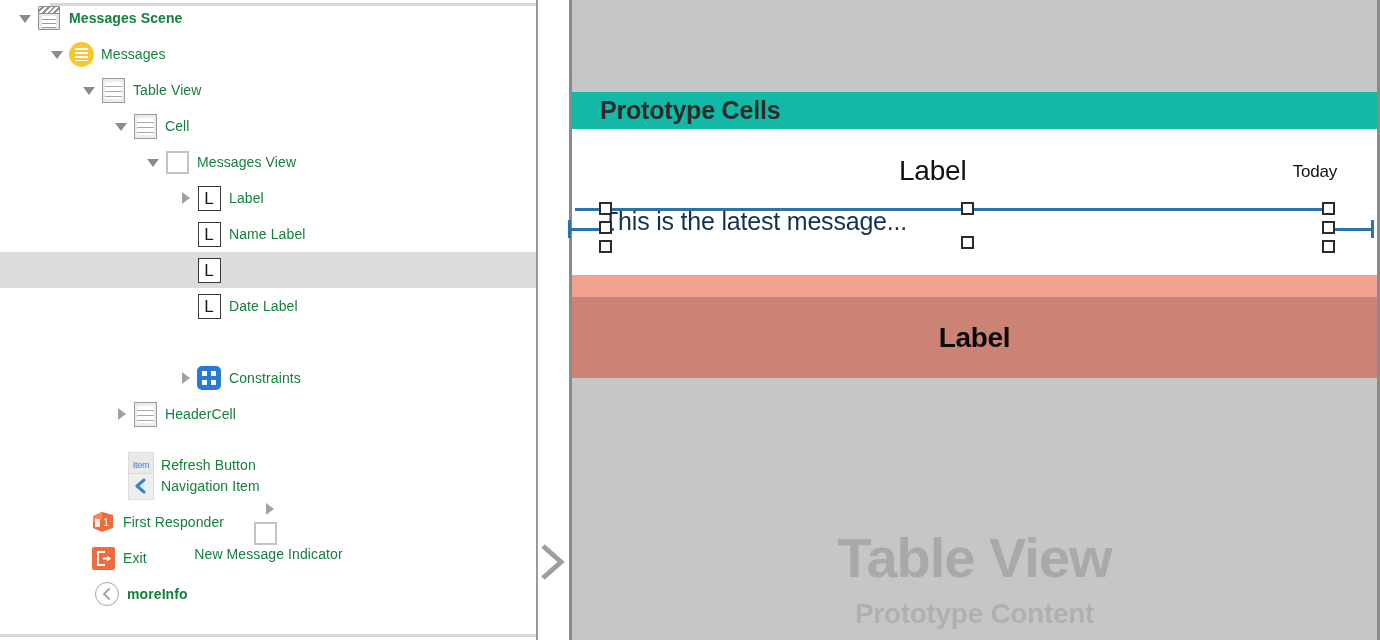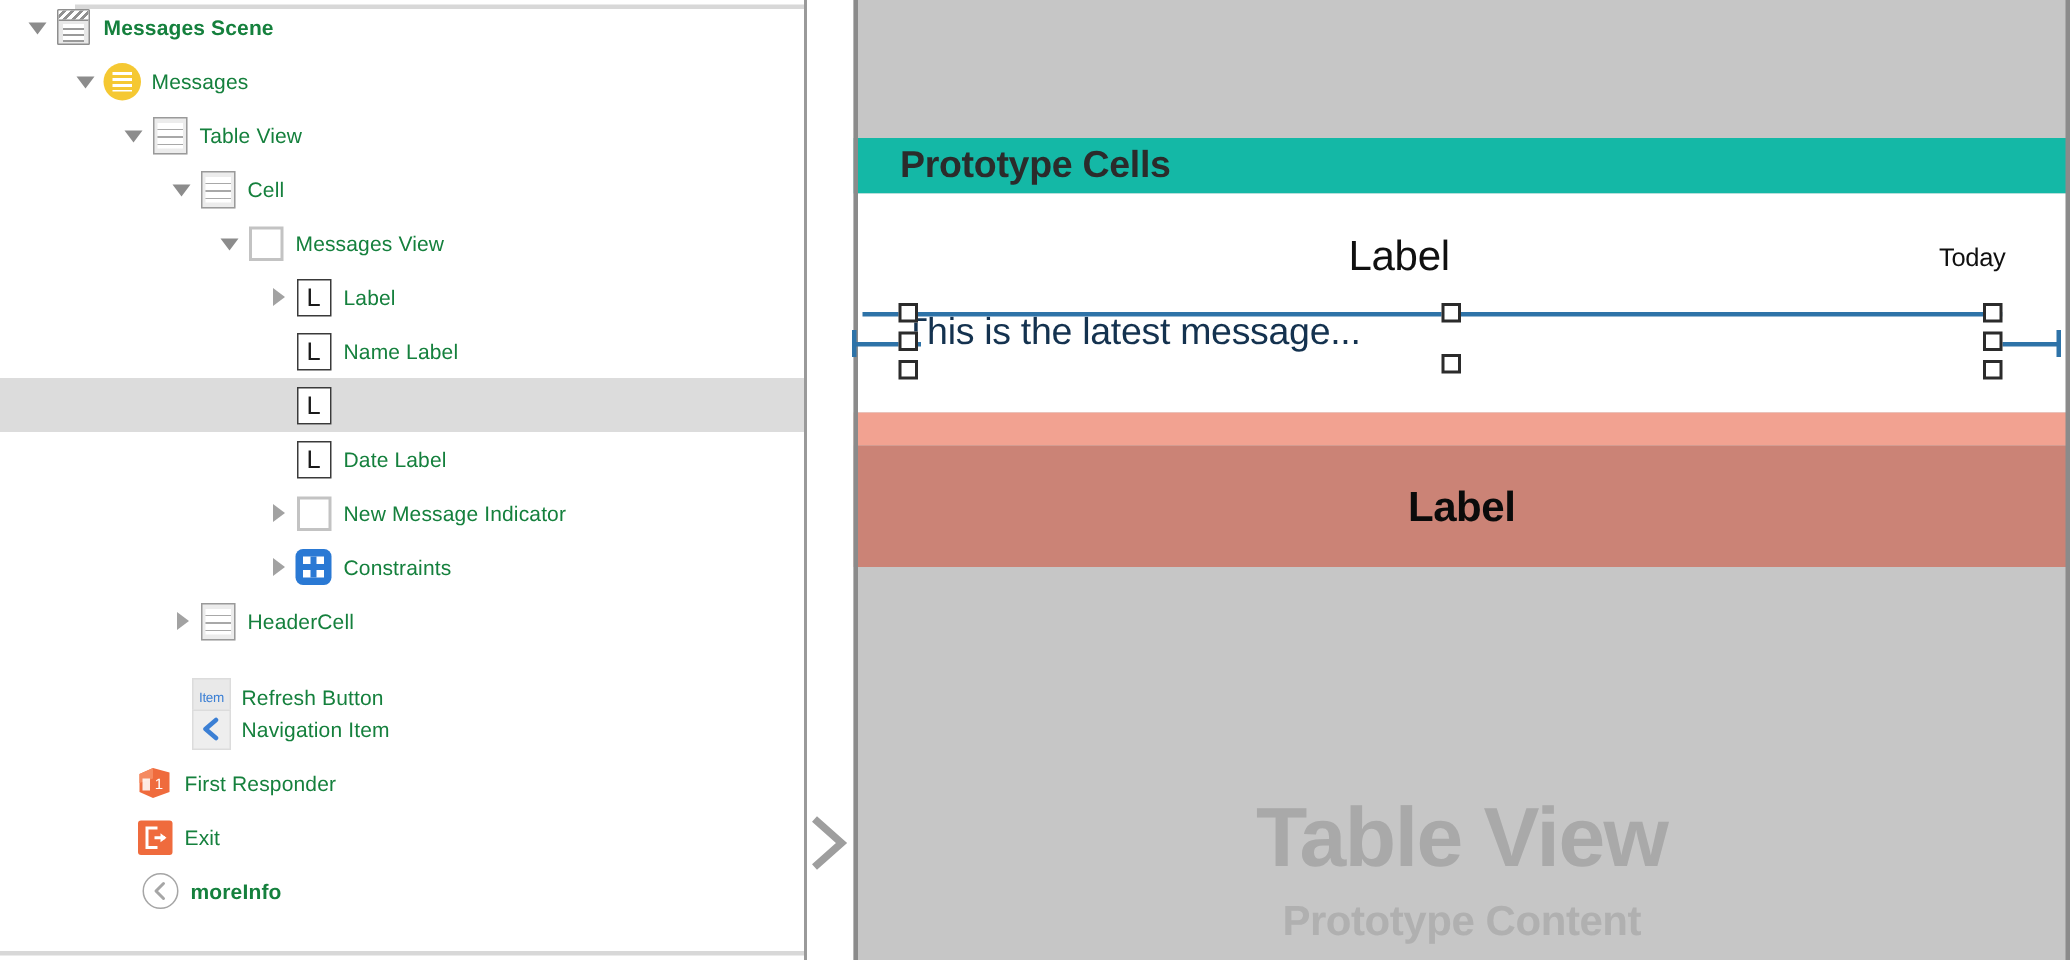--- a/index.html
+++ b/index.html
@@ -486,7 +486,7 @@
           </div>
           <div class="node-label">Date Label</div>
         </div>
-        <div class="tree-row" style="top: 324px;">
+        <div class="tree-row" style="top: 324px; flex-direction: column;">
           <div style="width: 174px; flex: 0 0 174px;"></div>
           <div class="disclosure">
             <svg width="16" height="16" viewBox="0 0 16 16">

